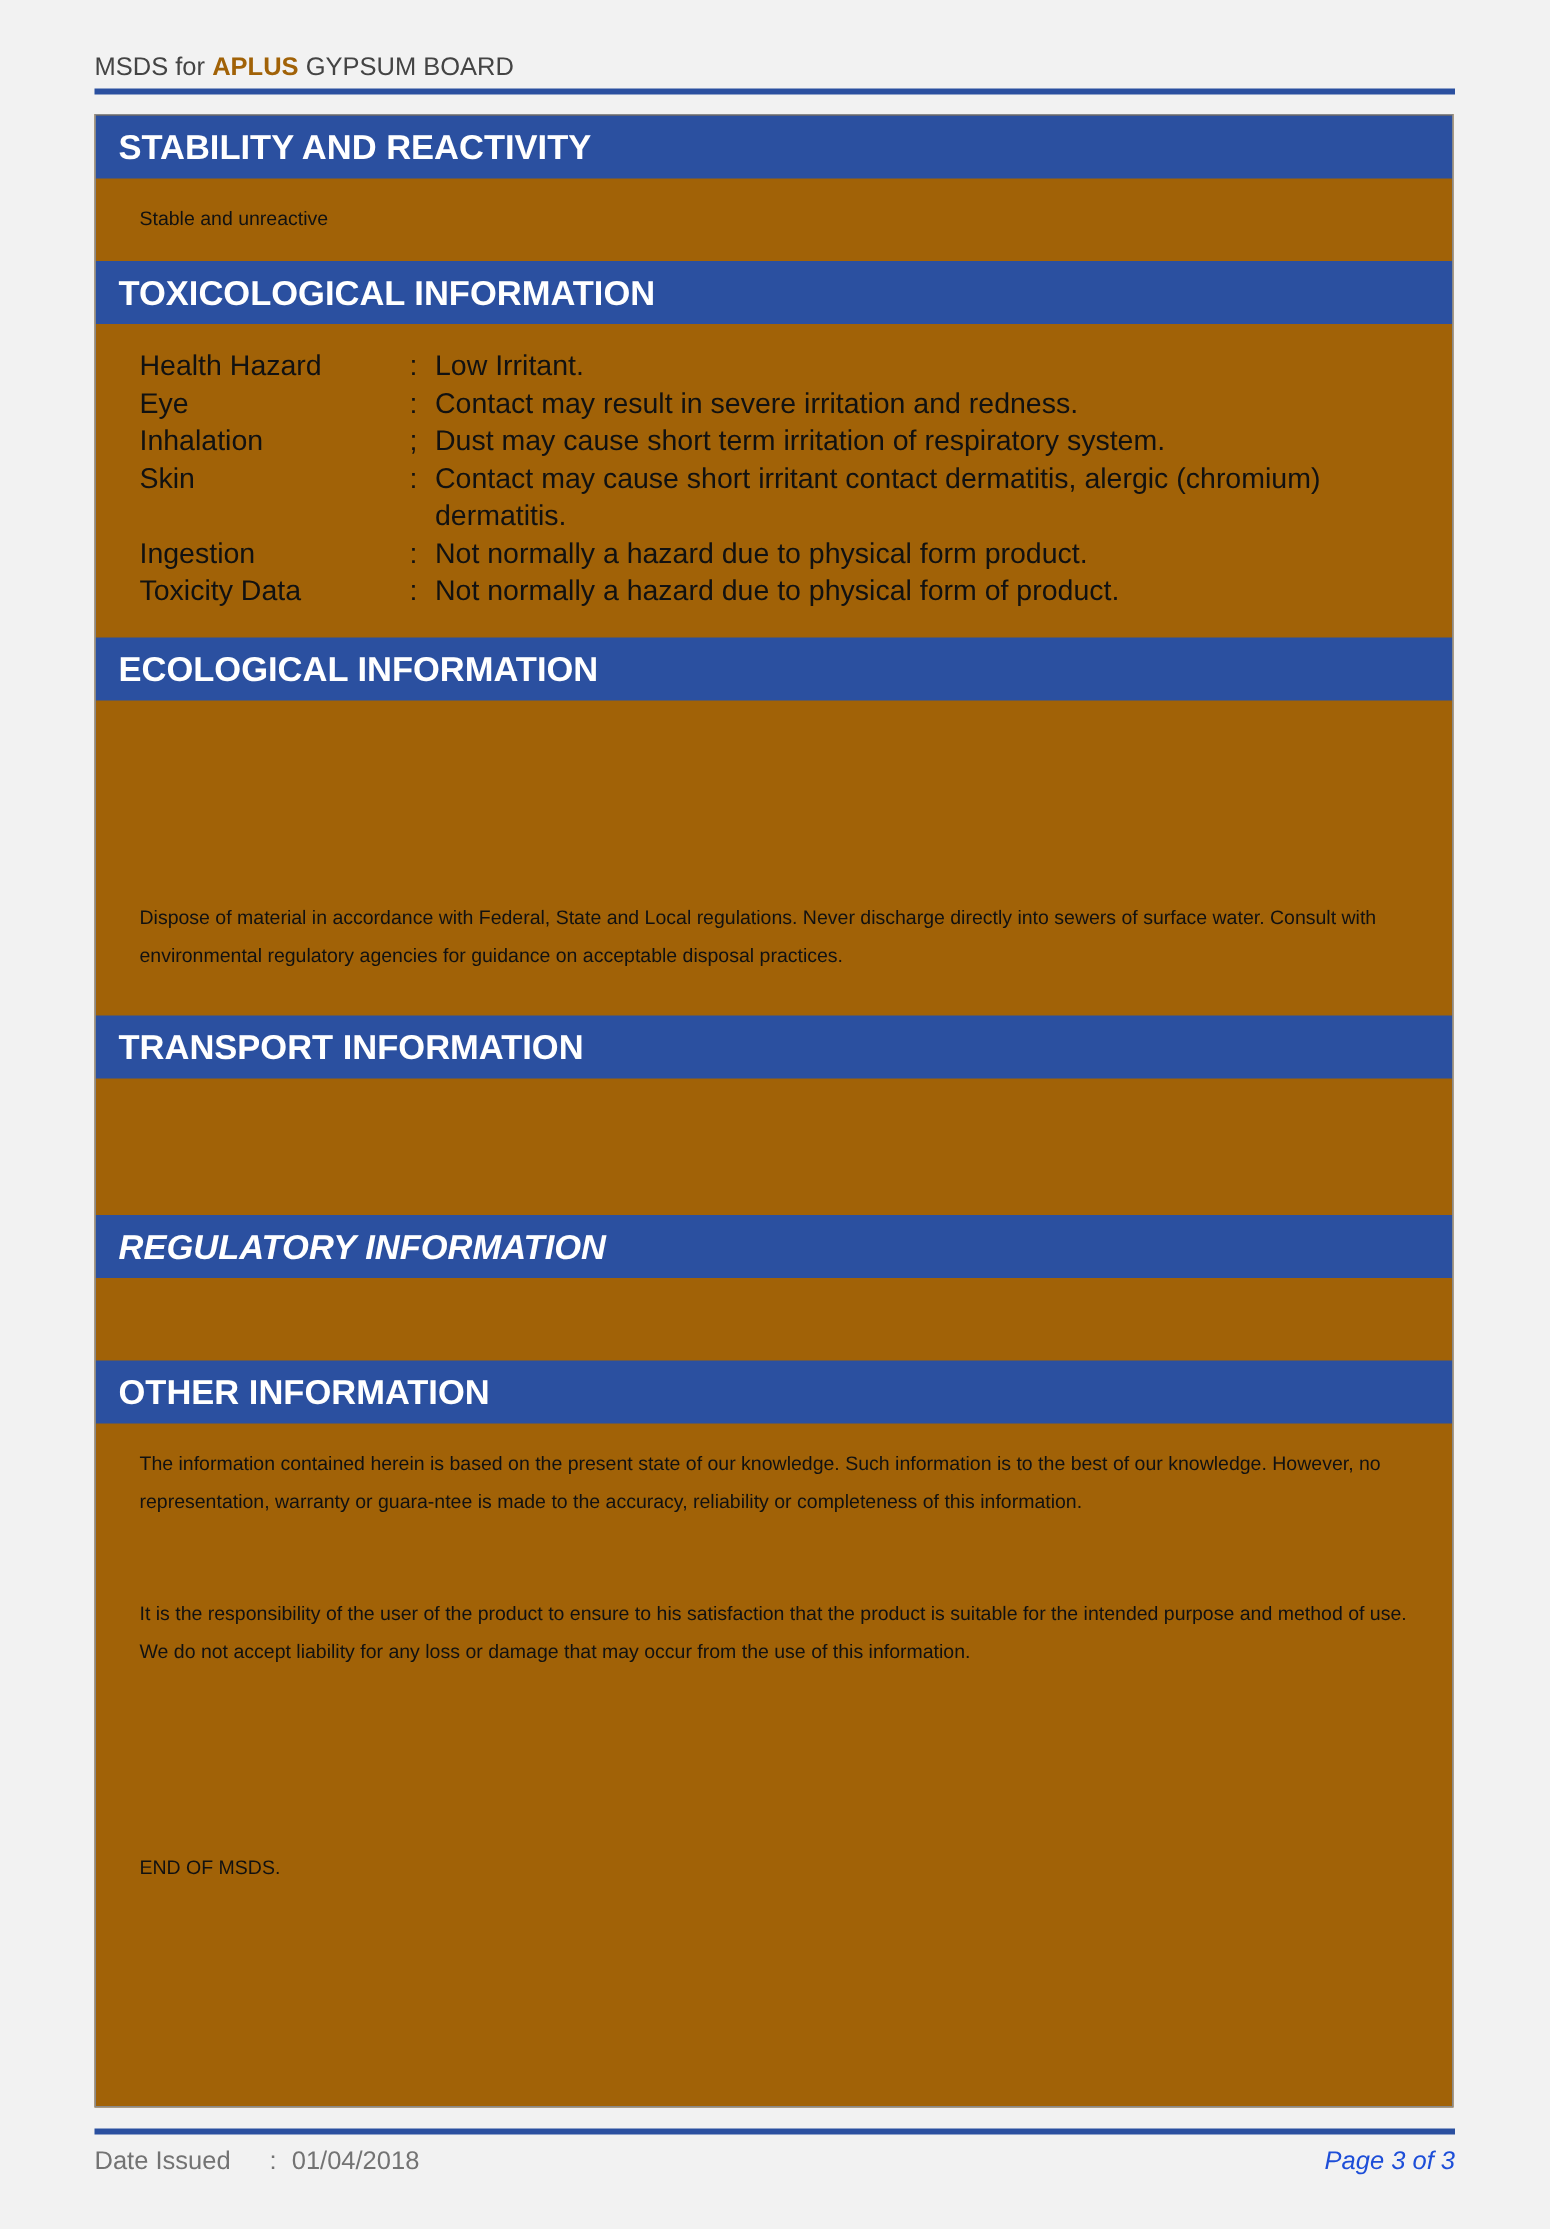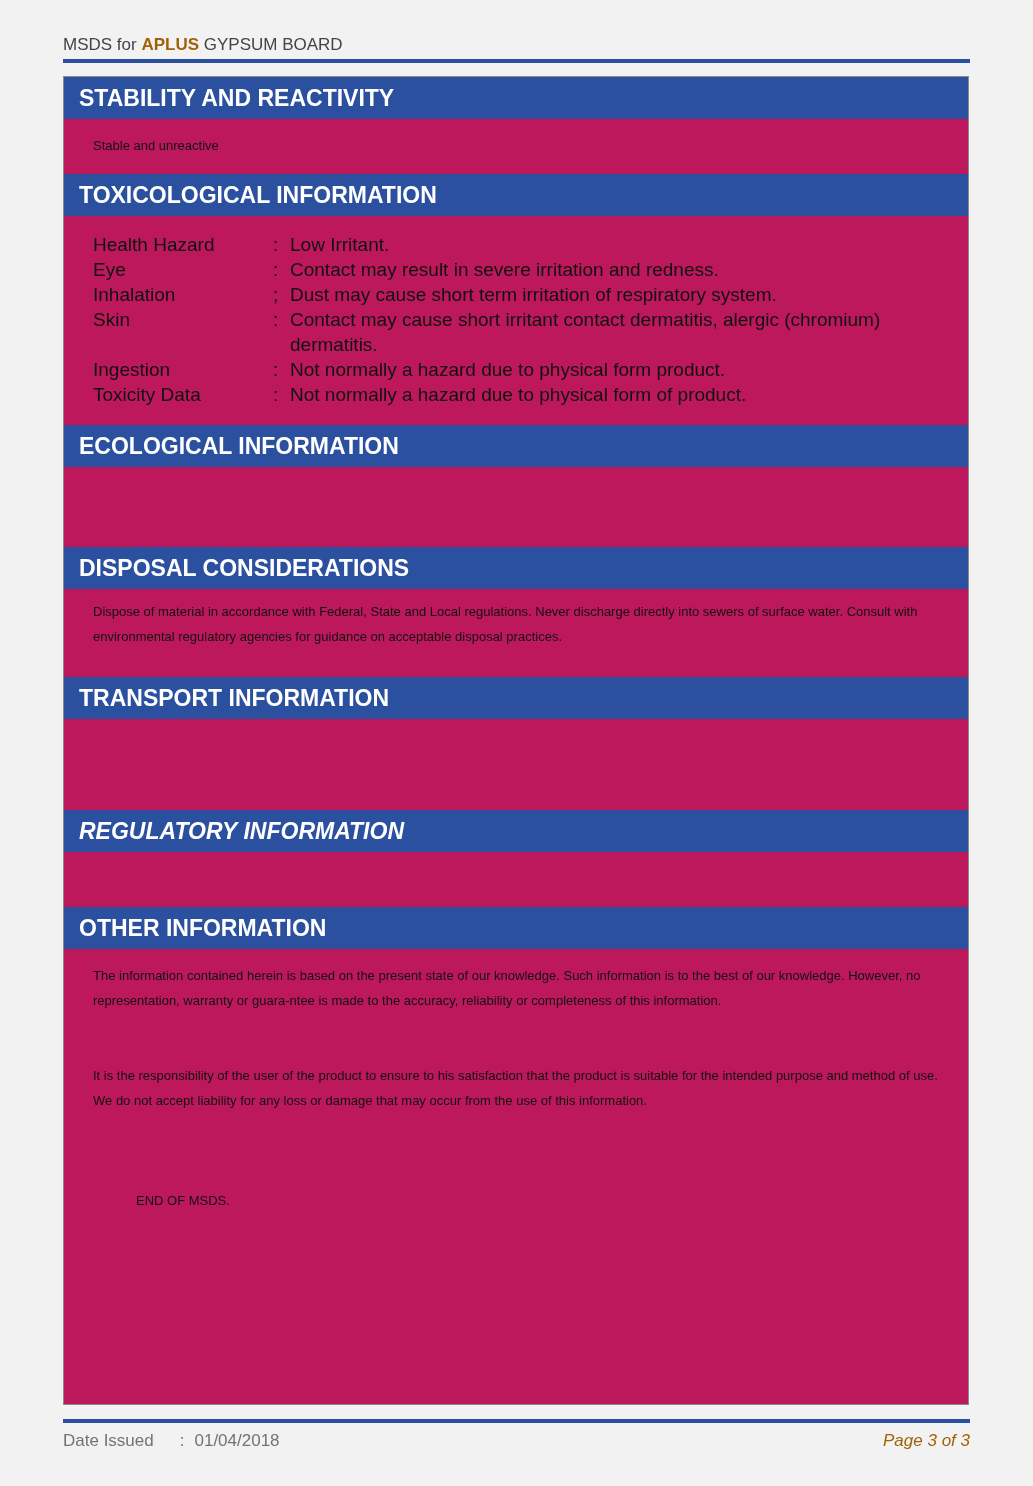--- a/index.html
+++ b/index.html
@@ -12,7 +12,7 @@
   .top-rule { position:absolute; left:63px; top:59px; width:907px; height:4px; background:#2b50a0; }
   .content-box {
     position:absolute; left:63px; top:76px; width:906px; height:1329px;
-    background:#be185d; border:1px solid #8a8a8a; box-sizing:border-box;
+    background:#a16207; border:1px solid #8a8a8a; box-sizing:border-box;
   }
   .sec-head {
     position:absolute; left:0; width:904px; height:42px; background:#2b50a0;

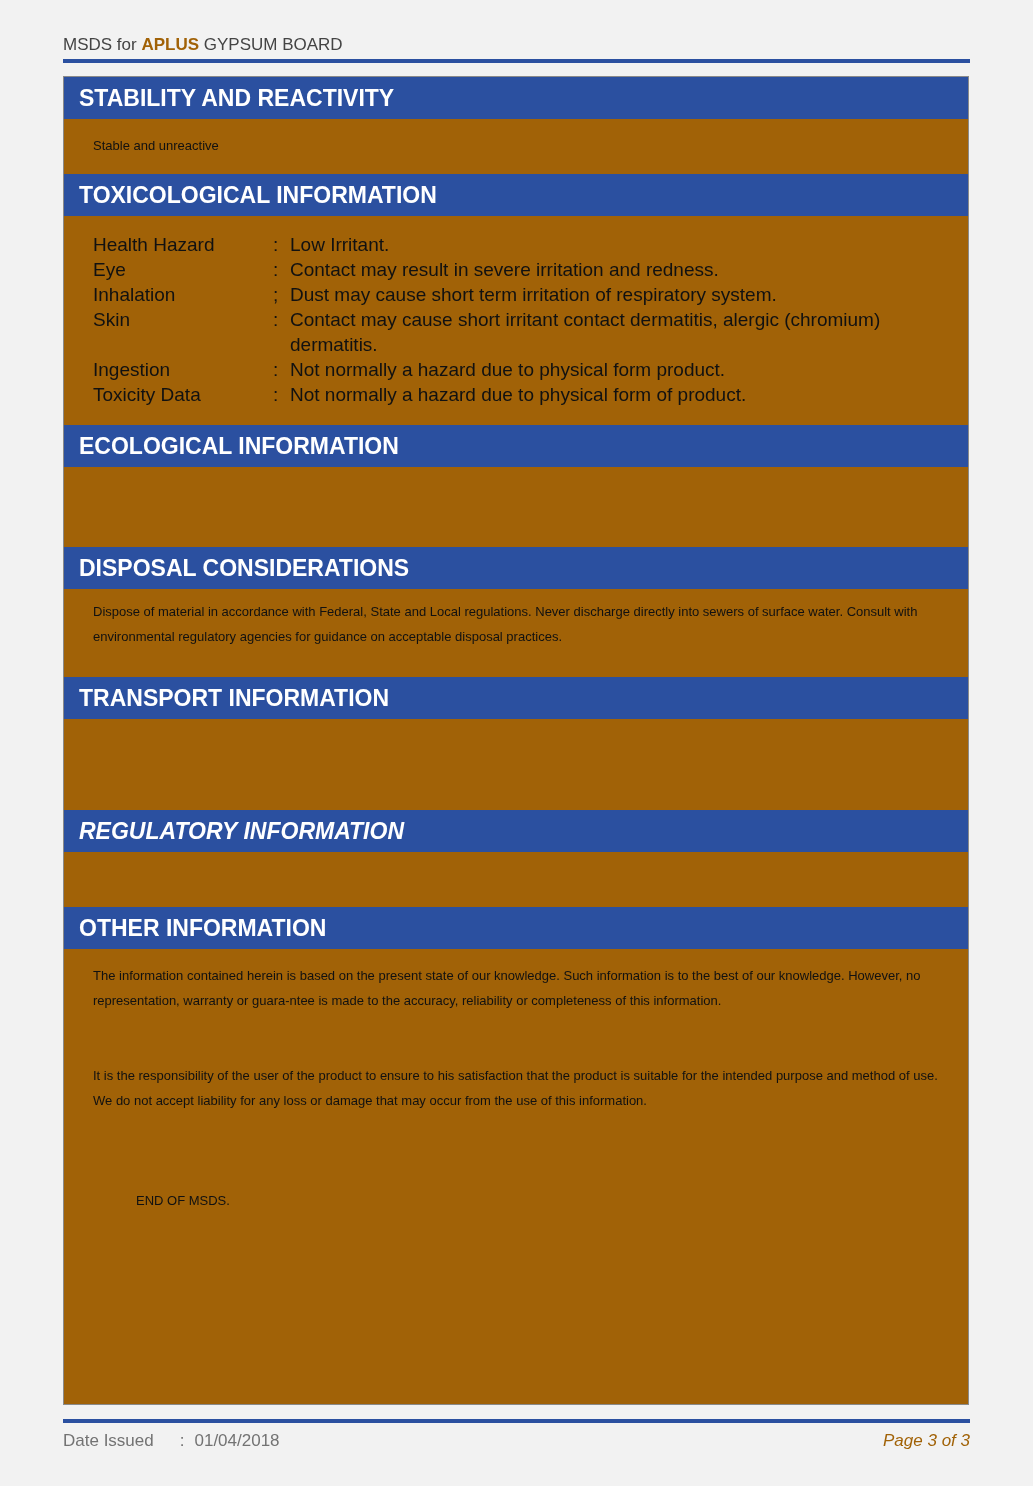--- a/index.html
+++ b/index.html
@@ -79,7 +79,6 @@
 
   <div class="sec-head" style="top:348px;">ECOLOGICAL INFORMATION</div>
 
-  <div class="sec-head" style="top:470px;">DISPOSAL CONSIDERATIONS</div>
   <div class="para" style="top:522px;">Dispose of material in accordance with Federal, State and Local regulations. Never discharge directly into sewers of surface water. Consult with environmental regulatory agencies for guidance on acceptable disposal practices.</div>
 
   <div class="sec-head" style="top:600px;">TRANSPORT INFORMATION</div>

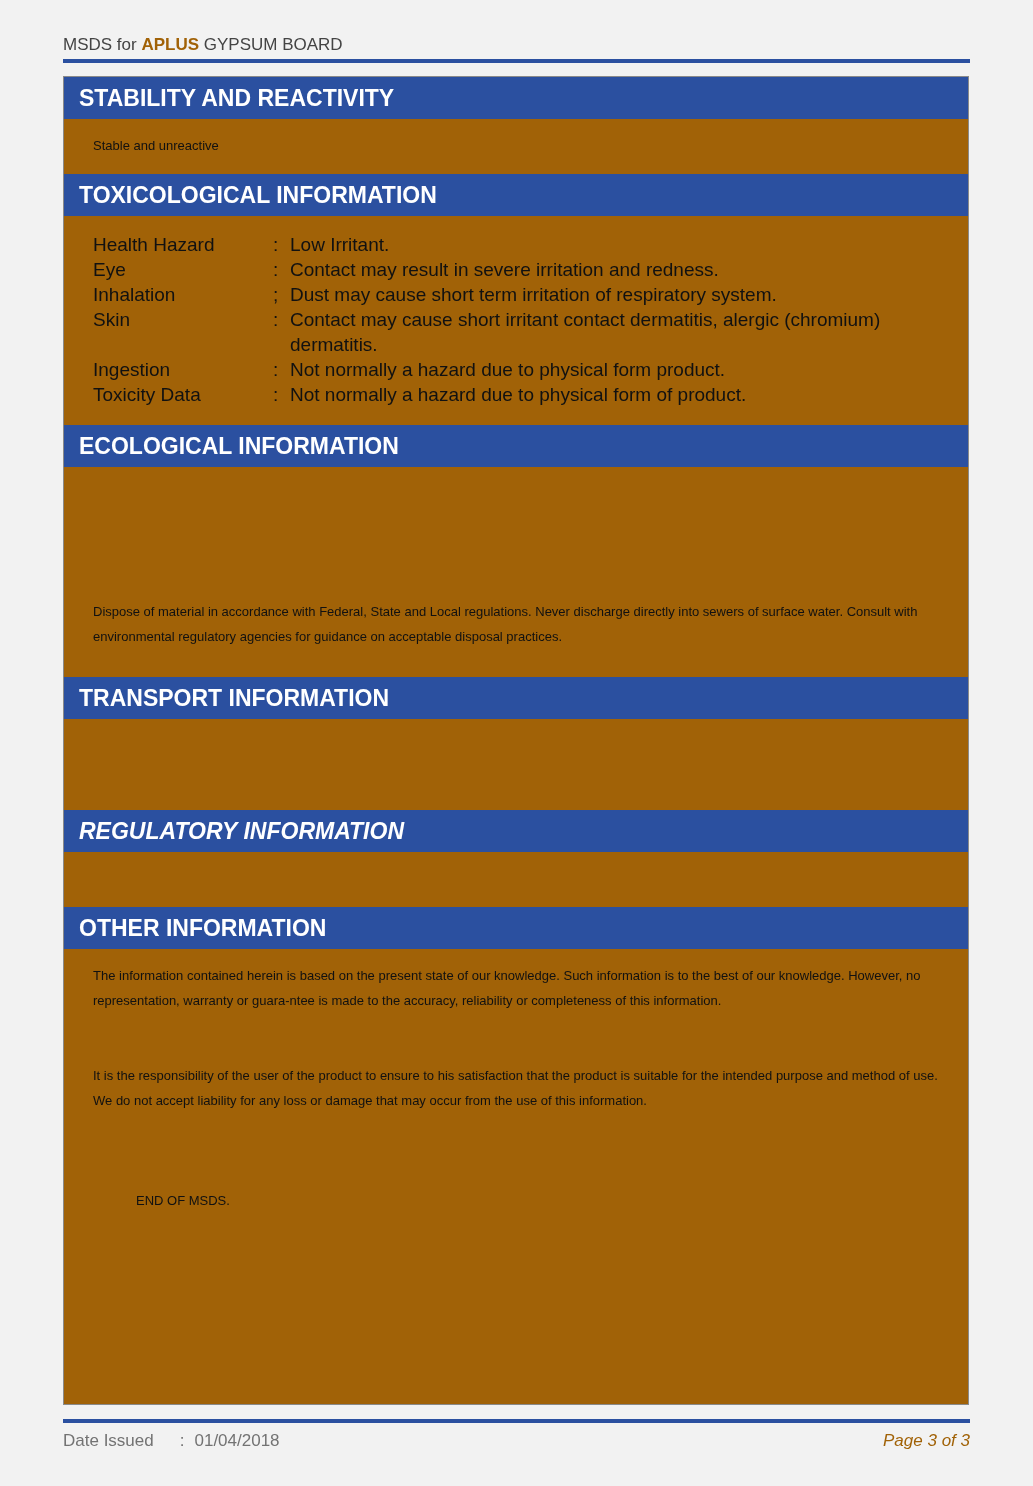--- a/index.html
+++ b/index.html
@@ -88,7 +88,7 @@
   <div class="sec-head" style="top:830px;">OTHER INFORMATION</div>
   <div class="para" style="top:886px;">The information contained herein is based on the present state of our knowledge. Such information is to the best of our knowledge. However, no representation, warranty or guara-ntee is made to the accuracy, reliability or completeness of this information.</div>
   <div class="para" style="top:986px;">It is the responsibility of the user of the product to ensure to his satisfaction that the product is suitable for the intended purpose and method of use. We do not accept liability for any loss or damage that may occur from the use of this information.</div>
-  <div class="para" style="top:1111px;margin-left:43px;">END OF MSDS.</div>
+  <div class="para" style="top:1155px;">END OF MSDS.</div>
 </div>
 
 <div class="bottom-rule"></div>

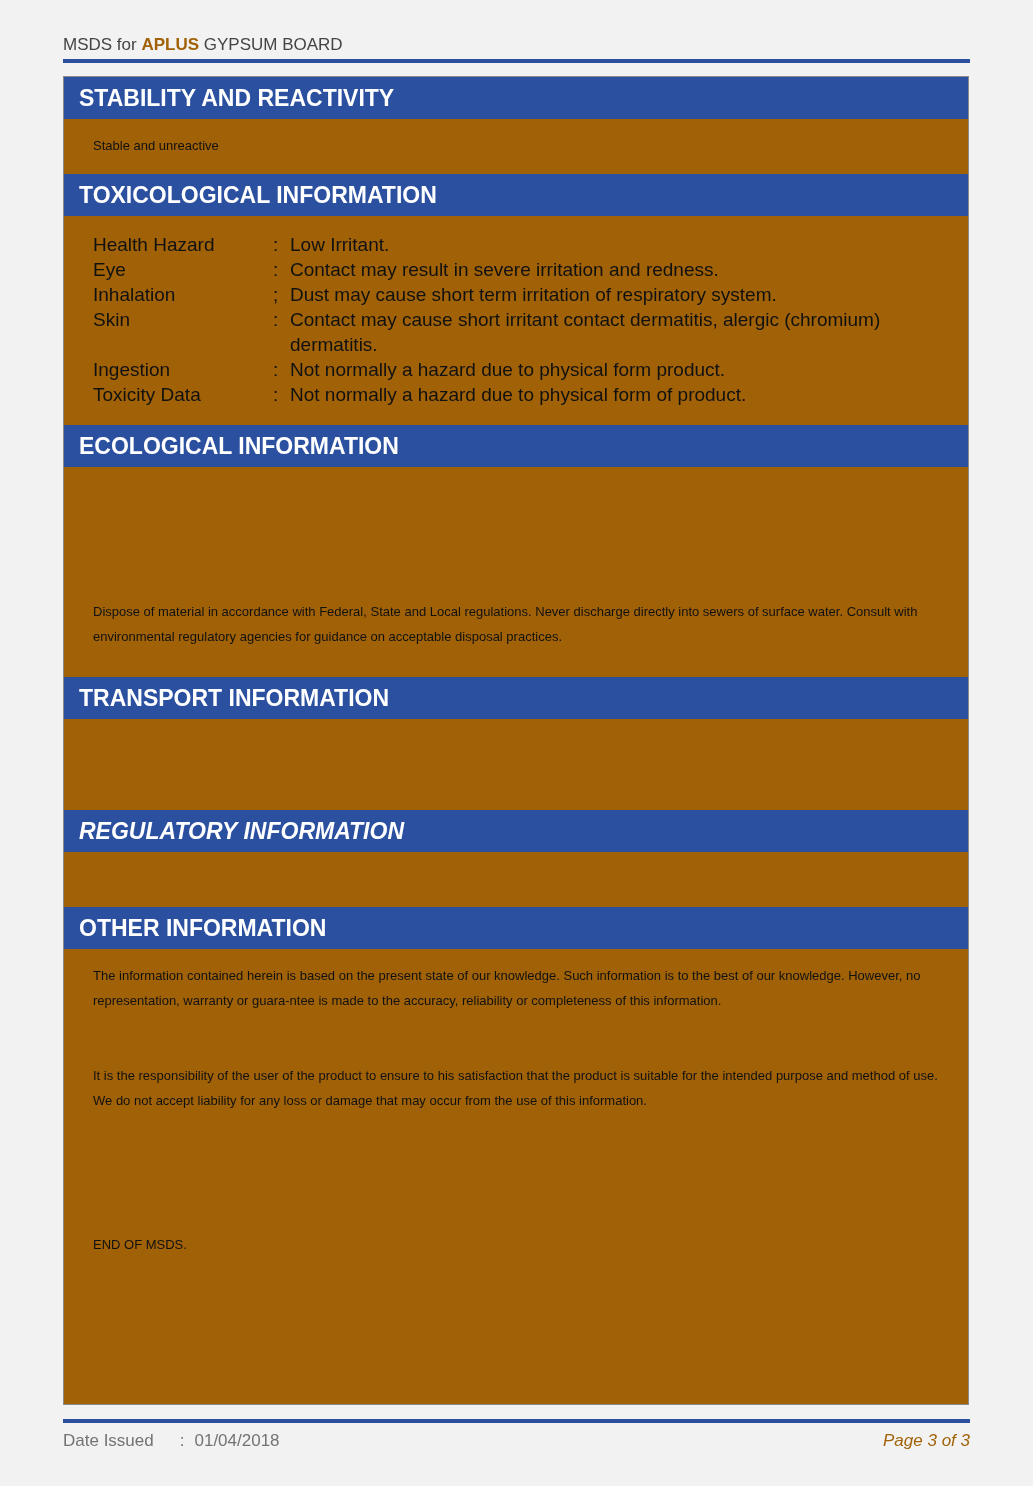--- a/index.html
+++ b/index.html
@@ -26,7 +26,7 @@
   .bottom-rule { position:absolute; left:63px; top:1419px; width:907px; height:4px; background:#2b50a0; }
   .footer-left { position:absolute; left:63px; top:1431px; font-size:17px; color:#737373; }
   .footer-left .sep { display:inline-block; margin-left:26px; margin-right:10px; }
-  .footer-right { position:absolute; right:63px; top:1431px; font-size:17px; color:#a16207; font-style:italic; }
+  .footer-right { position:absolute; right:63px; top:1431px; font-size:17px; color:#1d4ed8; font-style:italic; }
 </style>
 </head>
 <body>

